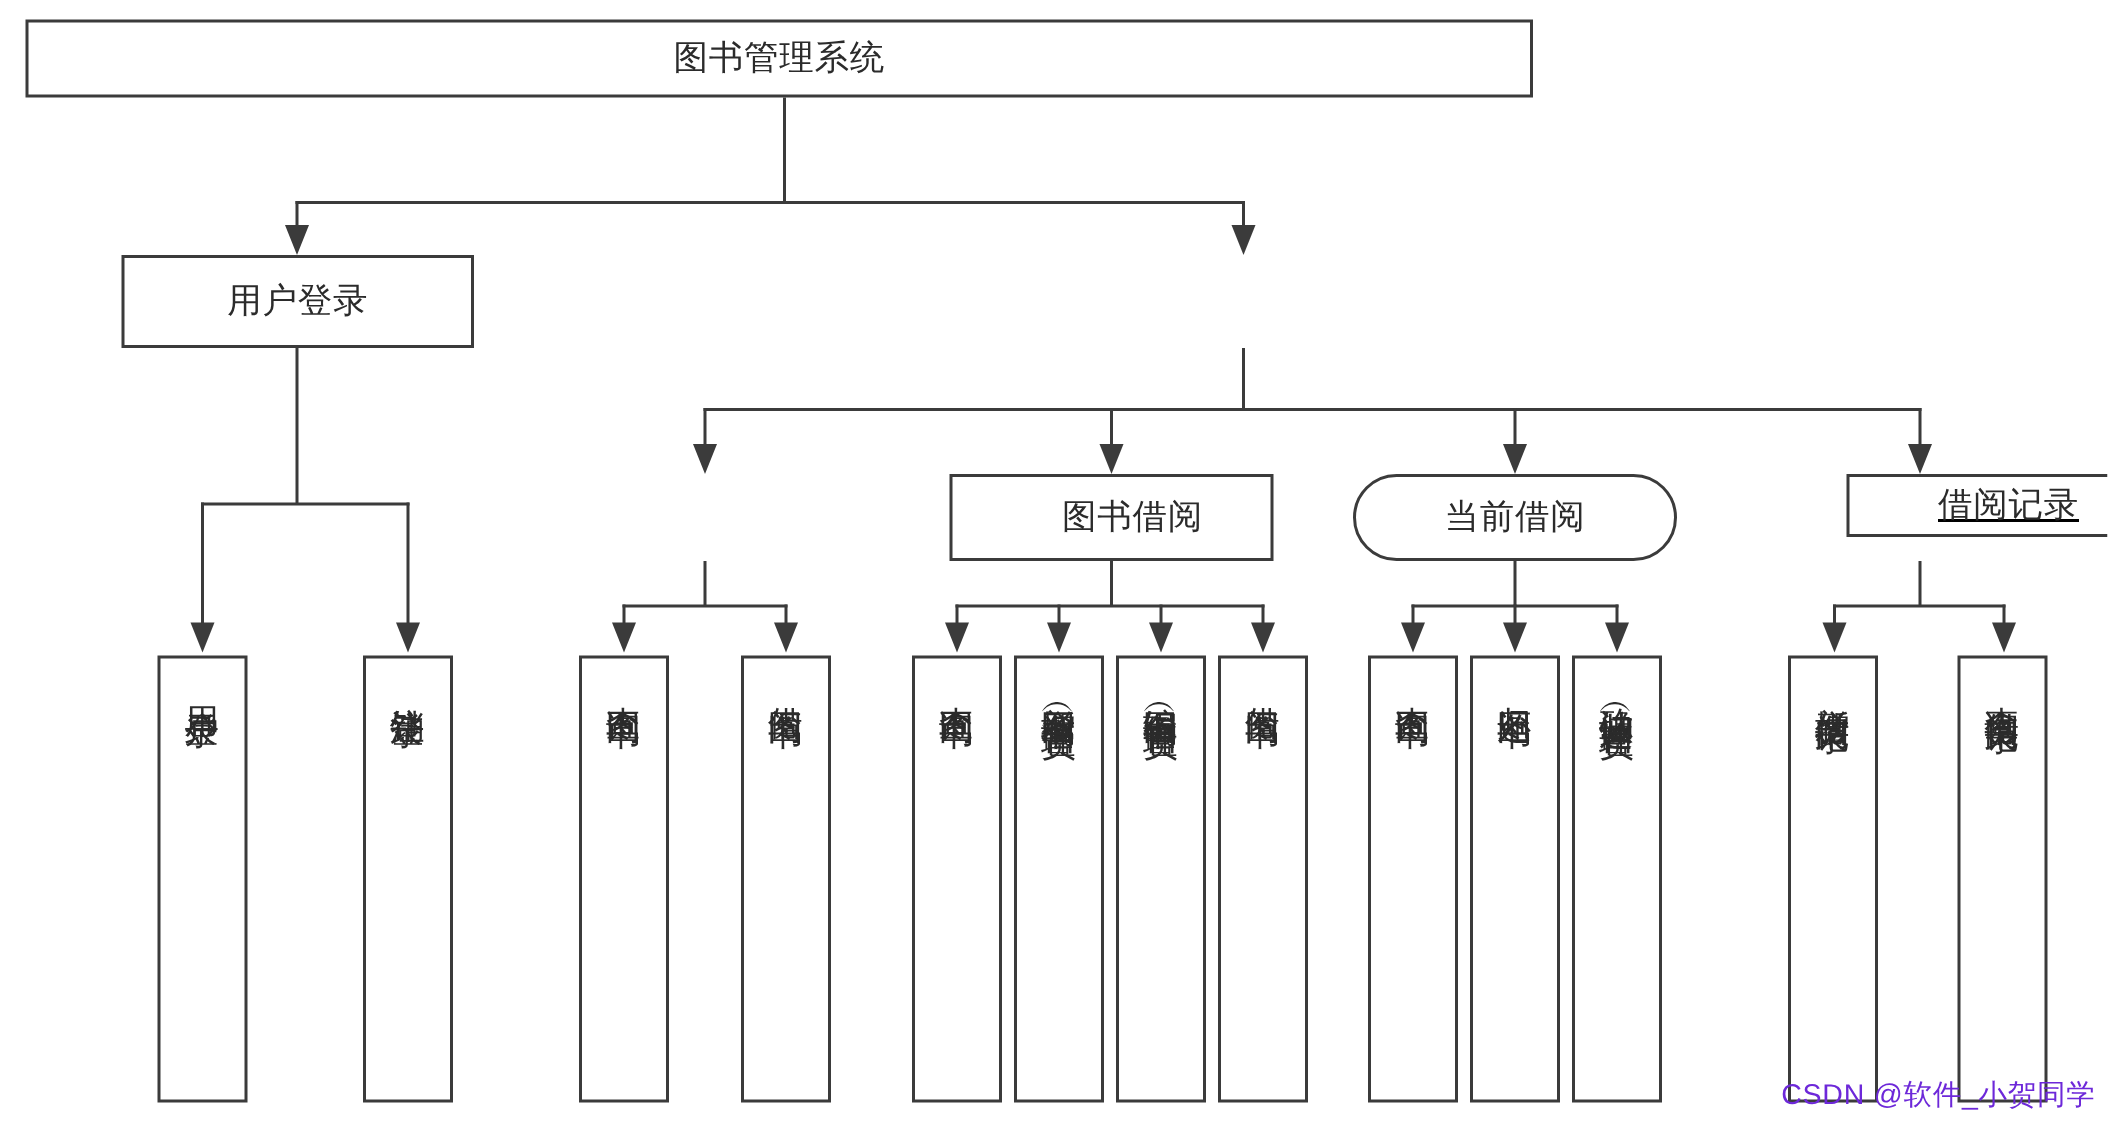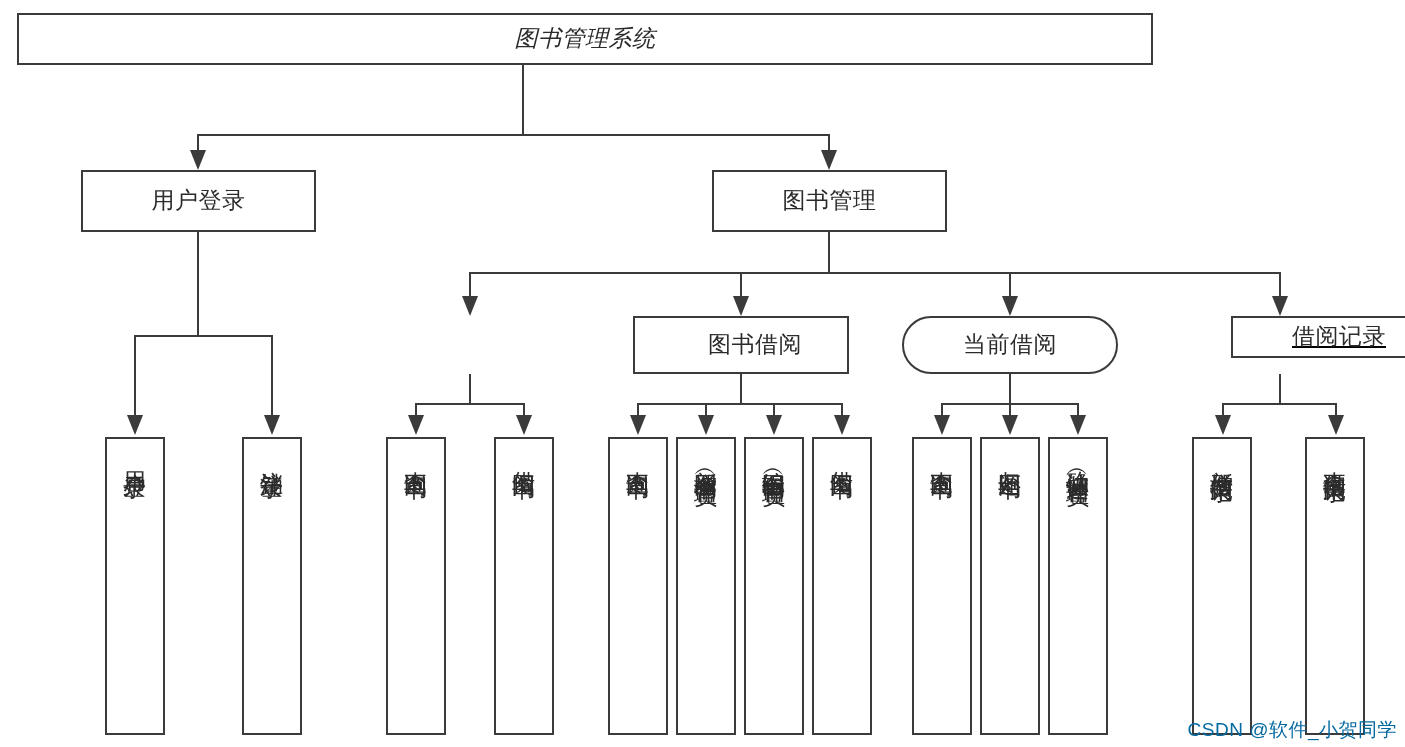--- a/index.html
+++ b/index.html
@@ -85,7 +85,7 @@
 
 <div id="canvas">
 
-  <div class="node root horiz" style="left:17px; top:13px; width:1136px; height:52px;font-style:italic;">
+  <div class="node root horiz" style="left:17px; top:13px; width:1005px; height:52px;">
     <span class="label">图书管理系统</span>
   </div>
 

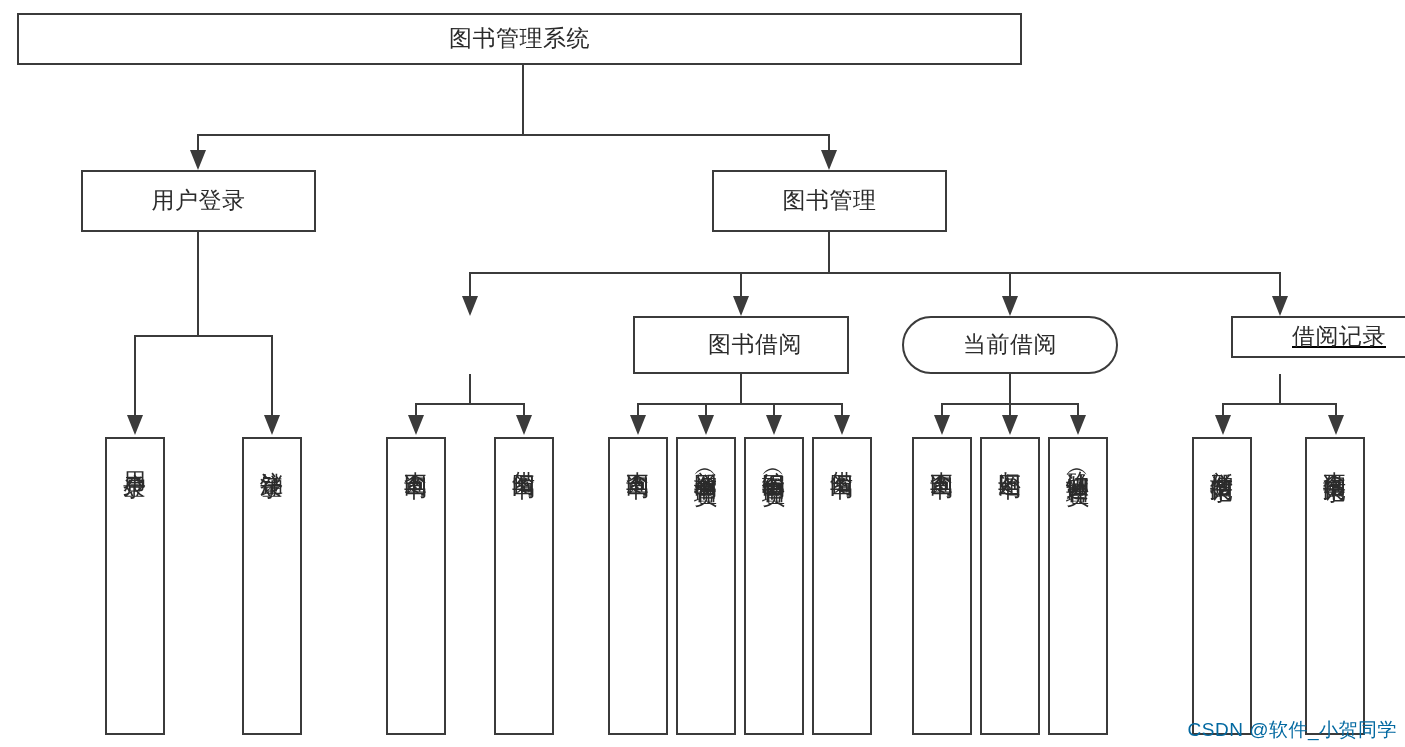--- a/index.html
+++ b/index.html
@@ -102,9 +102,6 @@
     <span class="label">用户登录</span>
   </div>
 
-  <div class="node horiz" style="left:712px; top:170px; width:235px; height:62px;">
-    <span class="label">图书管理</span>
-  </div>
 
   <div class="conn vline" style="left:197px; top:232px; width:2px; height:104px;"></div>
   <div class="conn hline" style="left:134px; top:335px; width:139px; height:2px;"></div>

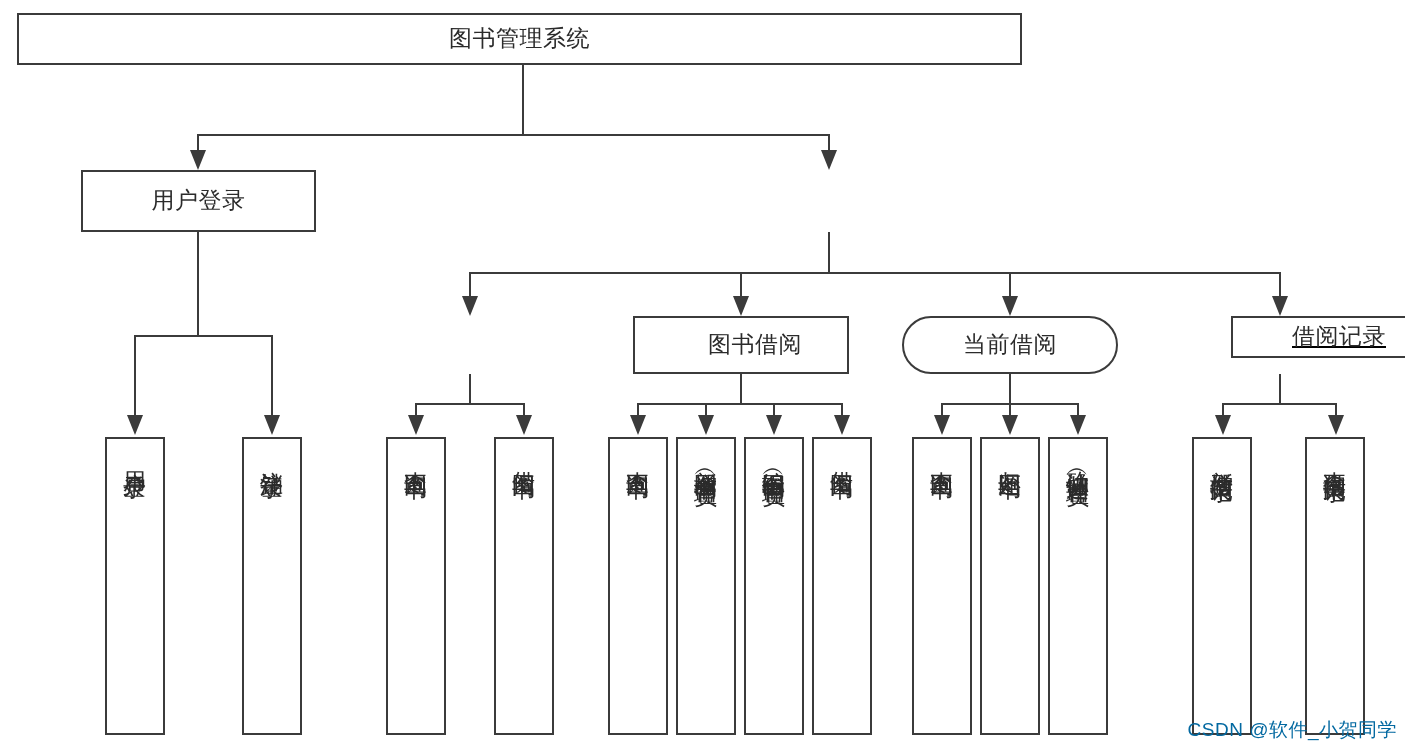--- a/index.html
+++ b/index.html
@@ -73,7 +73,7 @@
     position: absolute;
     right: 8px;
     bottom: 4px;
-    color: #0369a1;
+    color: #6d28d9;
     font-size: 19px;
     letter-spacing: 0.5px;
     white-space: nowrap;

